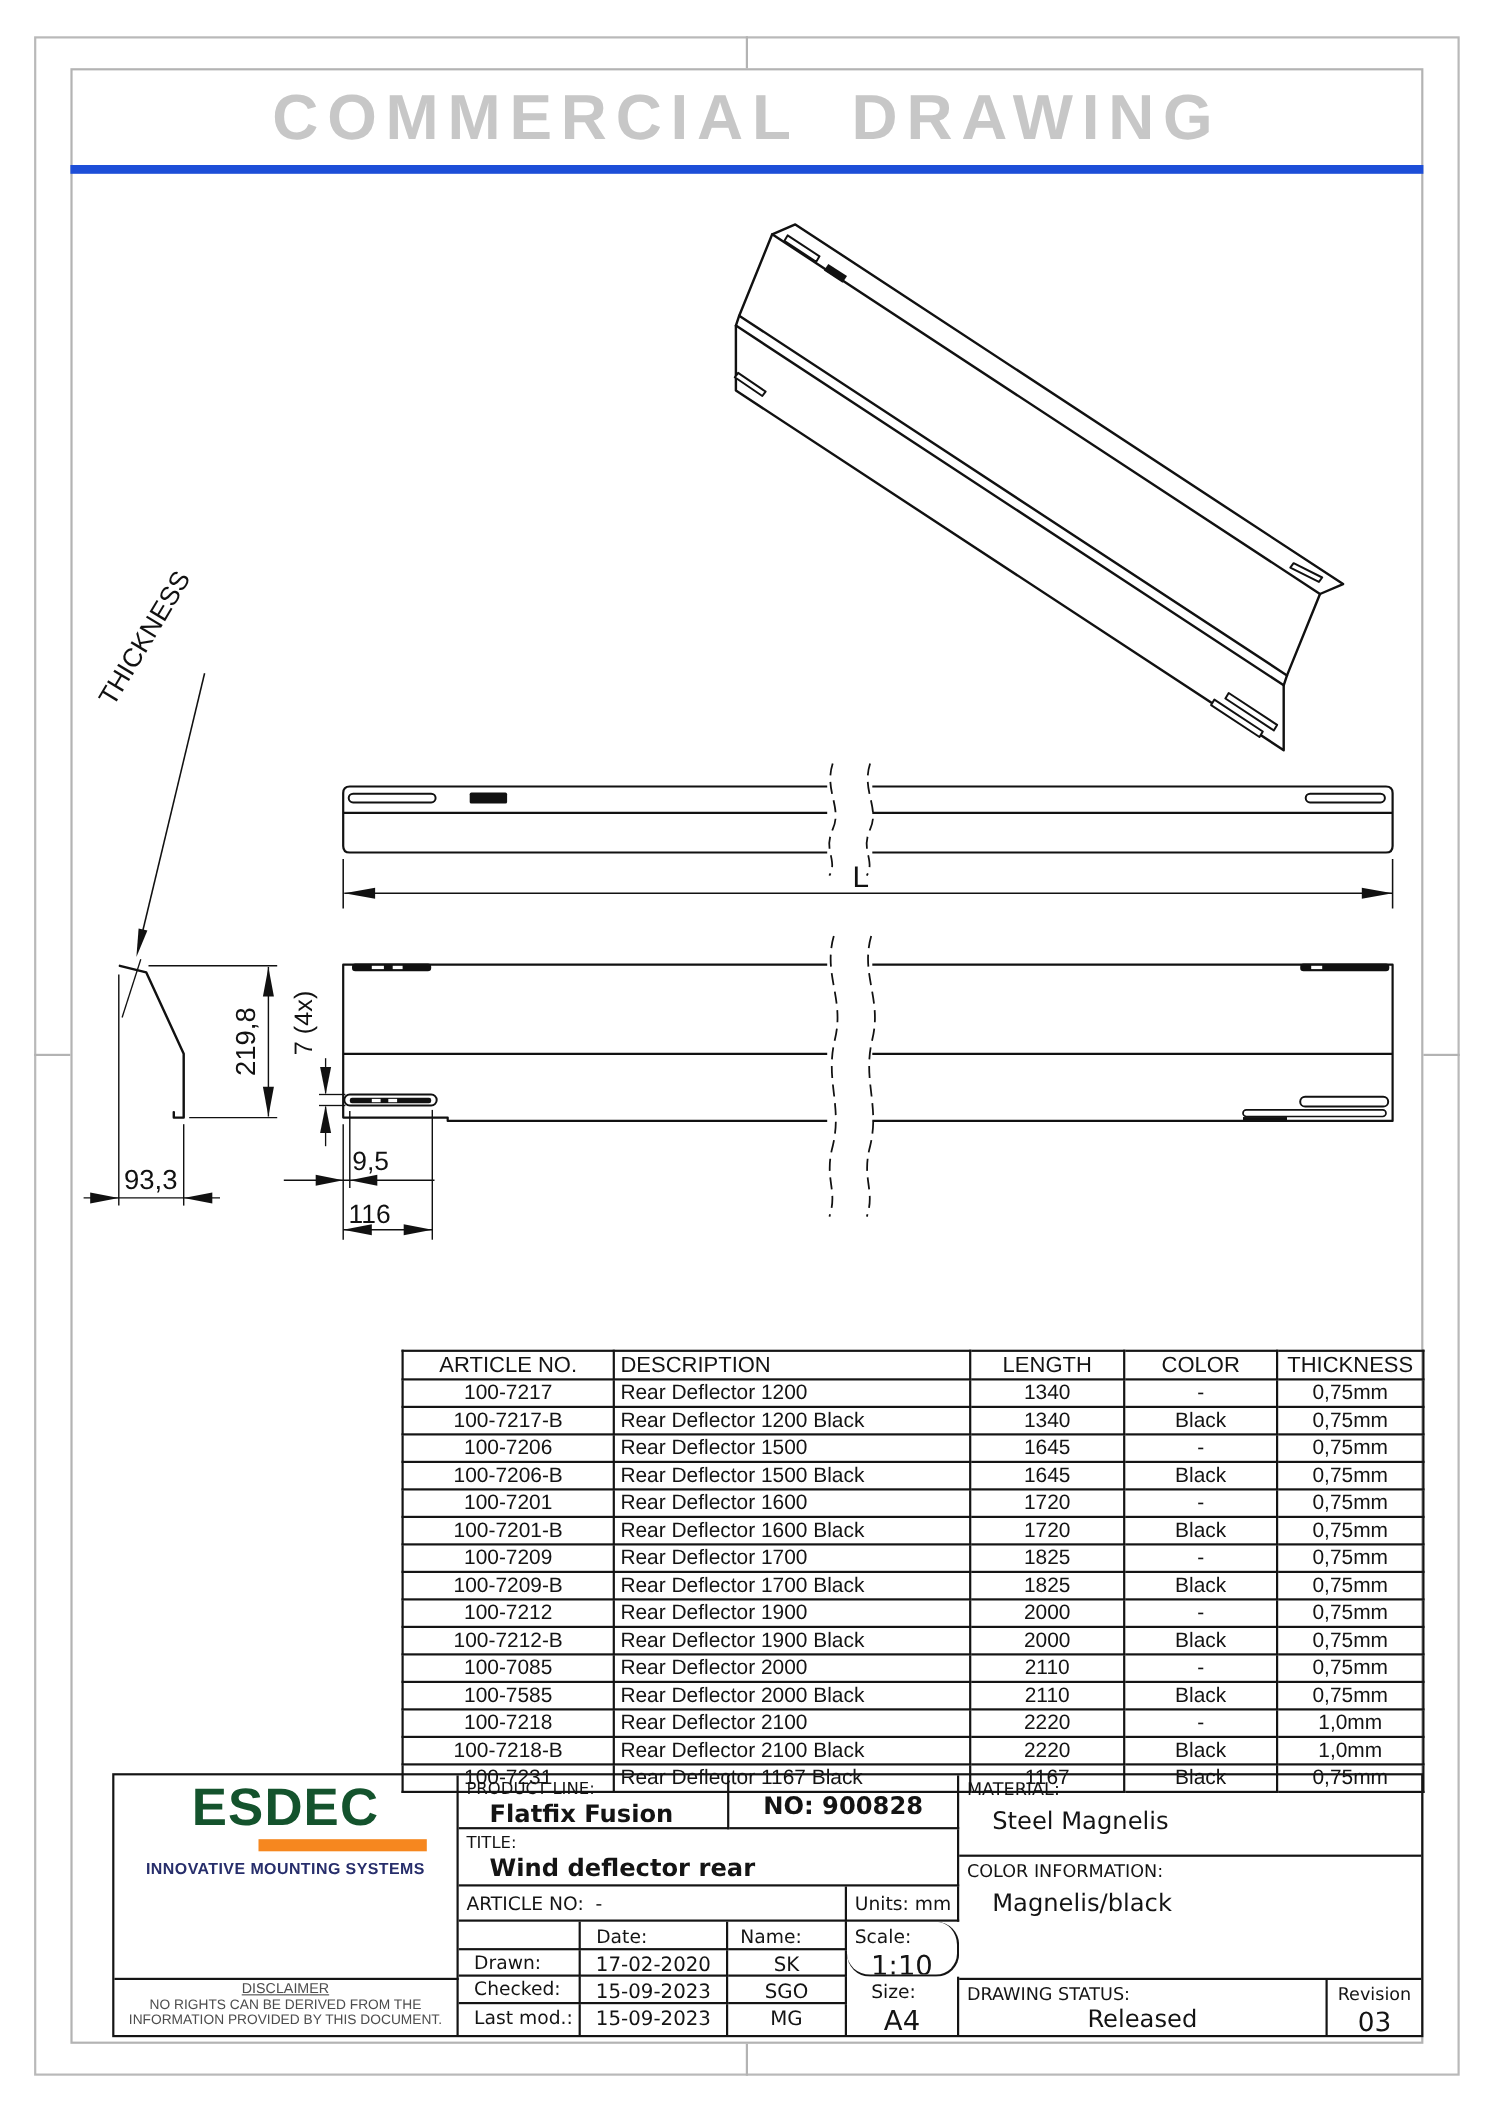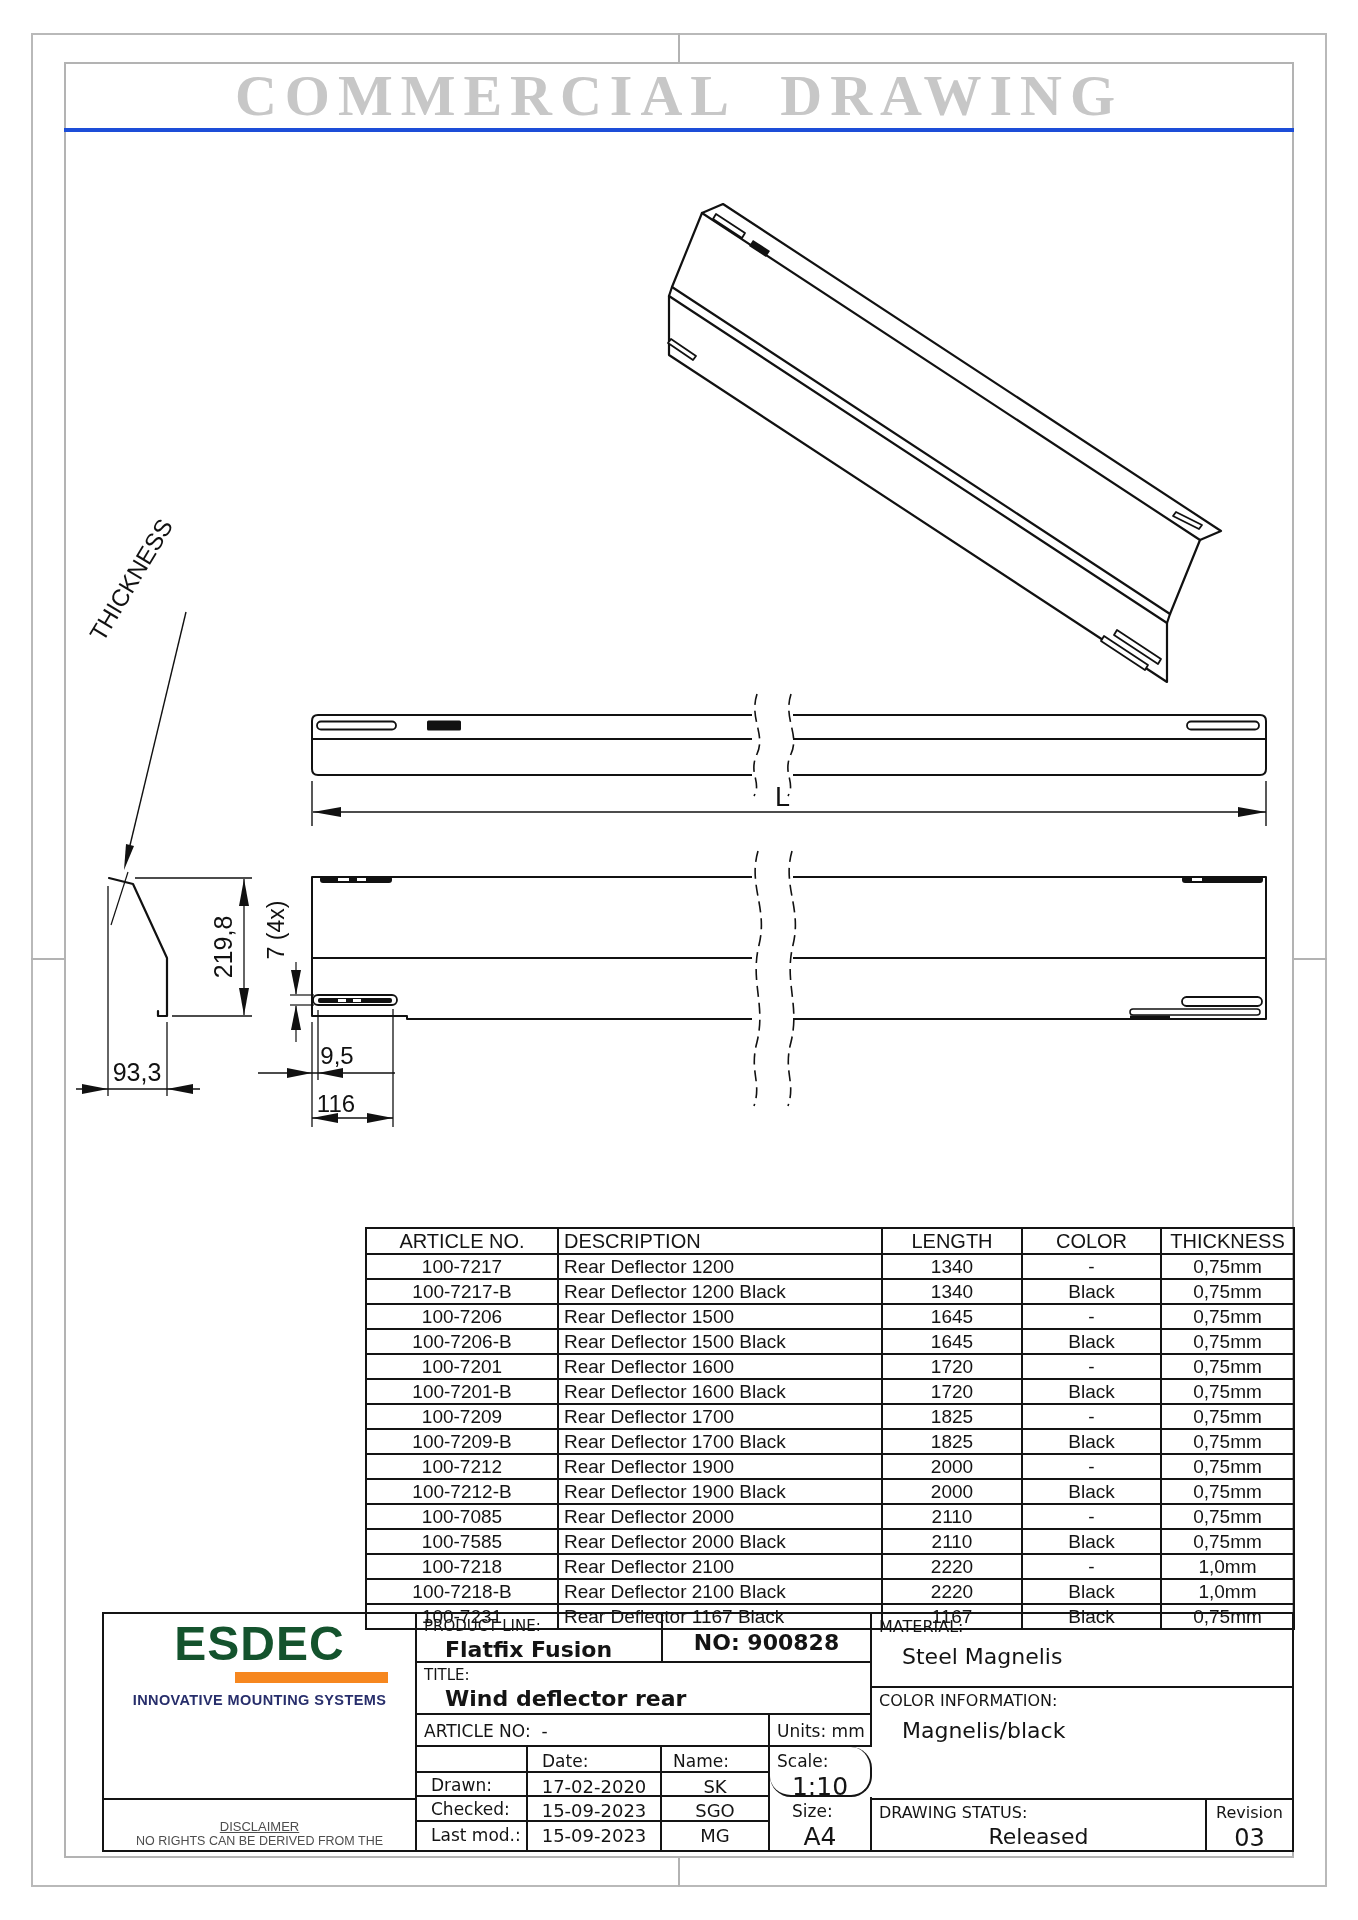--- a/index.html
+++ b/index.html
@@ -16,9 +16,9 @@
   .tick.l{left:31px;top:958px;width:33px;height:2px;}
   .tick.r{left:1294px;top:958px;width:33px;height:2px;}
   
-  .header-band{position:absolute;left:64px;top:62px;width:1230px;height:70px;
-        border-bottom:4px solid #1d4ed8;box-sizing:border-box;
-        display:flex;align-items:center;justify-content:center;font-family:Liberation Serif, serif;}
+  .header-band{position:absolute;left:64px;top:62px;width:1230px;height:96px;
+        border-bottom:8px solid #1d4ed8;box-sizing:border-box;
+        display:flex;align-items:center;justify-content:center;}
   .header-band span{font-size:58px;font-weight:bold;color:#c7c7c7;
         letter-spacing:8px;word-spacing:24px;white-space:nowrap;}
   

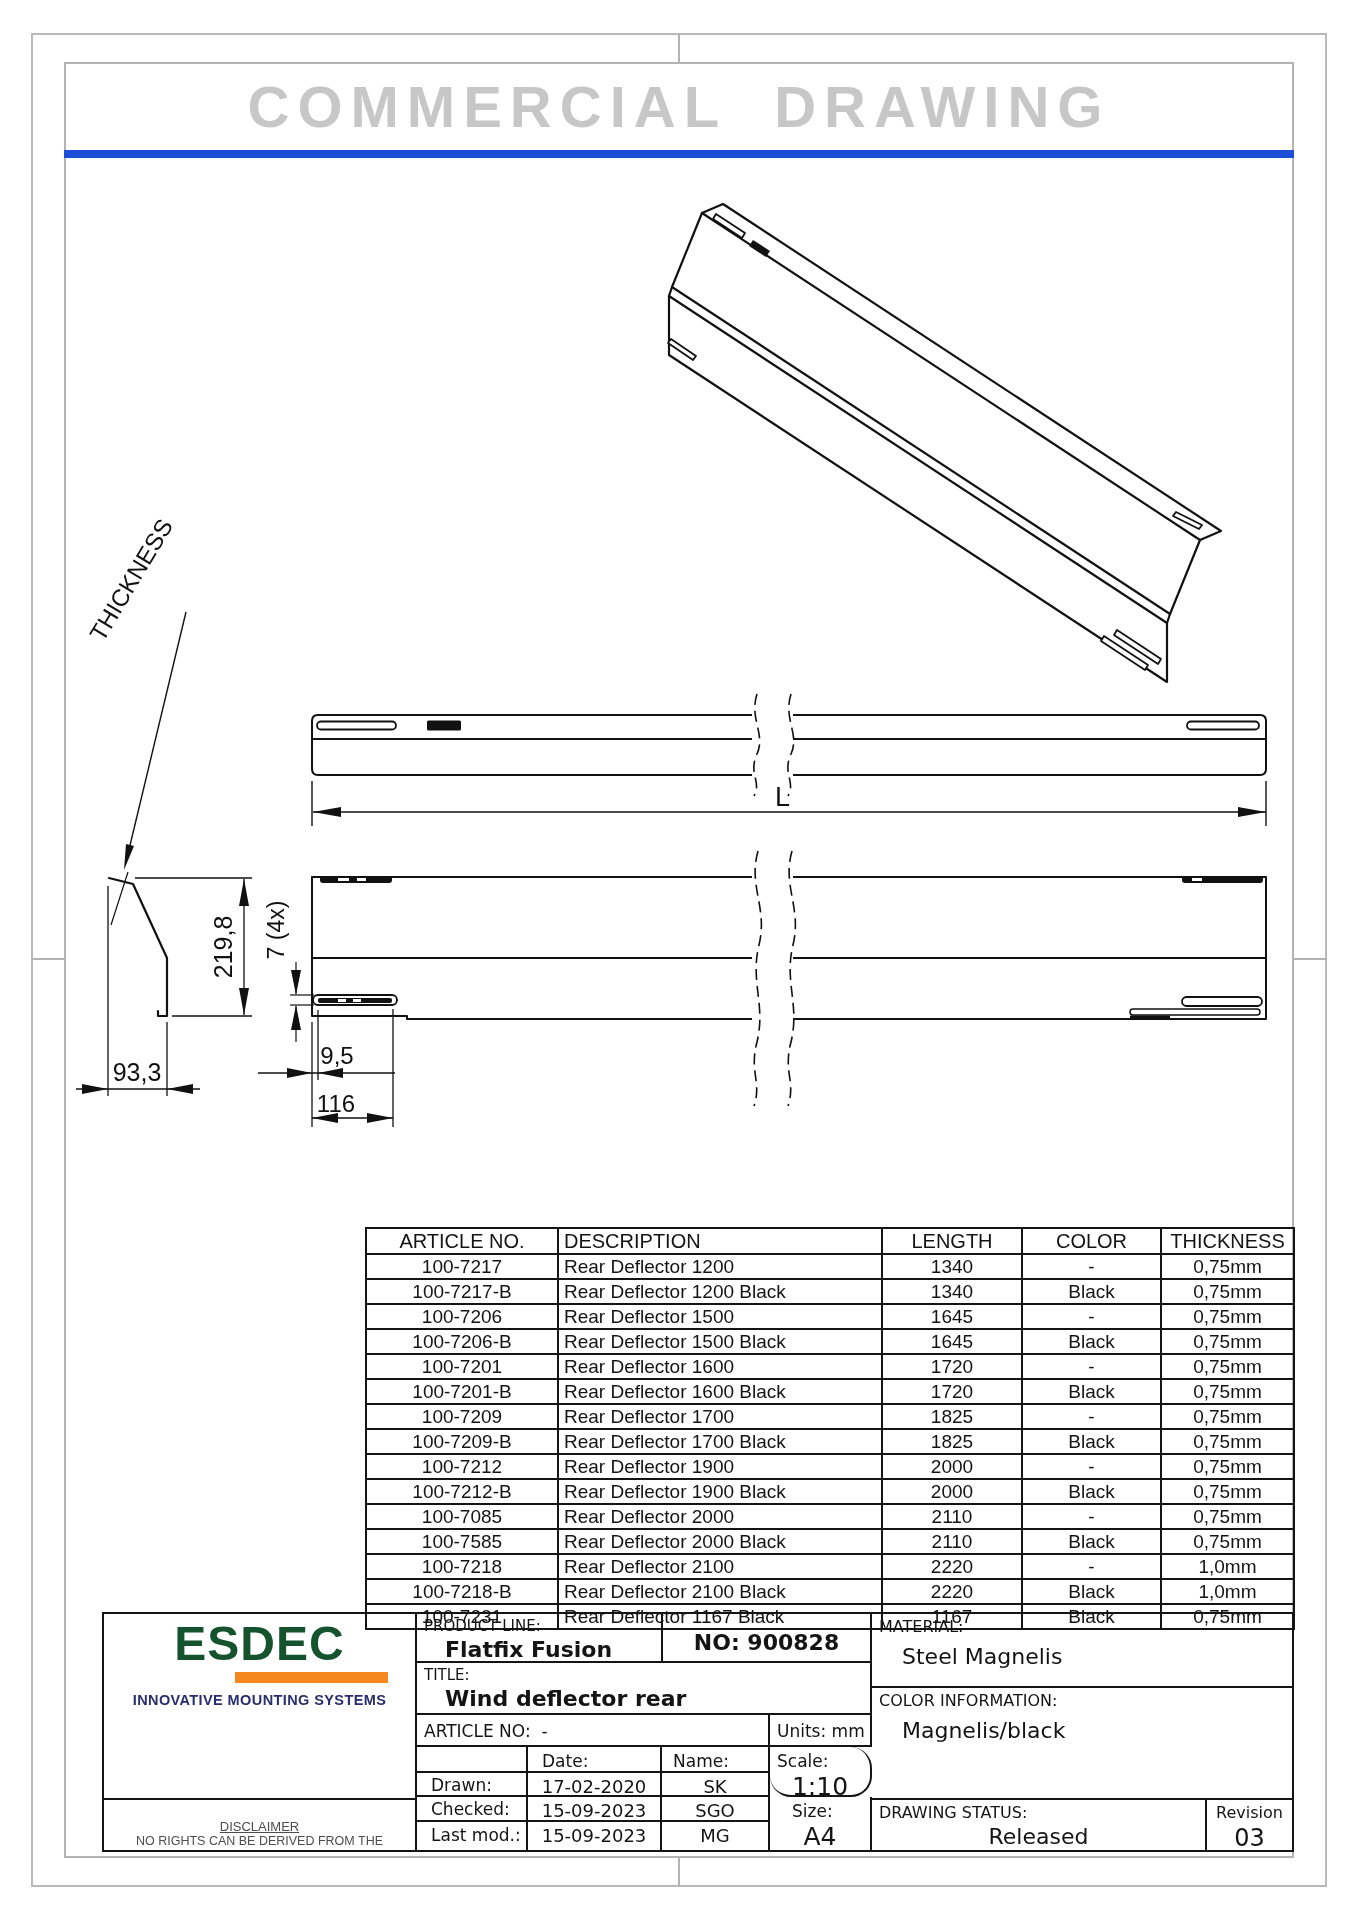--- a/index.html
+++ b/index.html
@@ -56,7 +56,7 @@
   .logo-address{position:absolute;left:0;top:102px;width:100%;text-align:center;
         font-size:17px;font-weight:bold;line-height:17.5px;color:#000;}
   .disc-title{display:block;text-align:center;font-size:13px;color:#4d4d4d;
-        text-decoration:underline;margin-top:19px;font-family:"Liberation Sans",sans-serif;}
+        text-decoration:underline;margin-top:0;font-family:"Liberation Sans",sans-serif;}
   .disc-line{display:block;text-align:center;font-size:12.5px;color:#4d4d4d;
         line-height:14px;font-family:"Liberation Sans",sans-serif;}
   .status-val{display:block;text-align:center;font-size:22px;padding-top:22px;}

